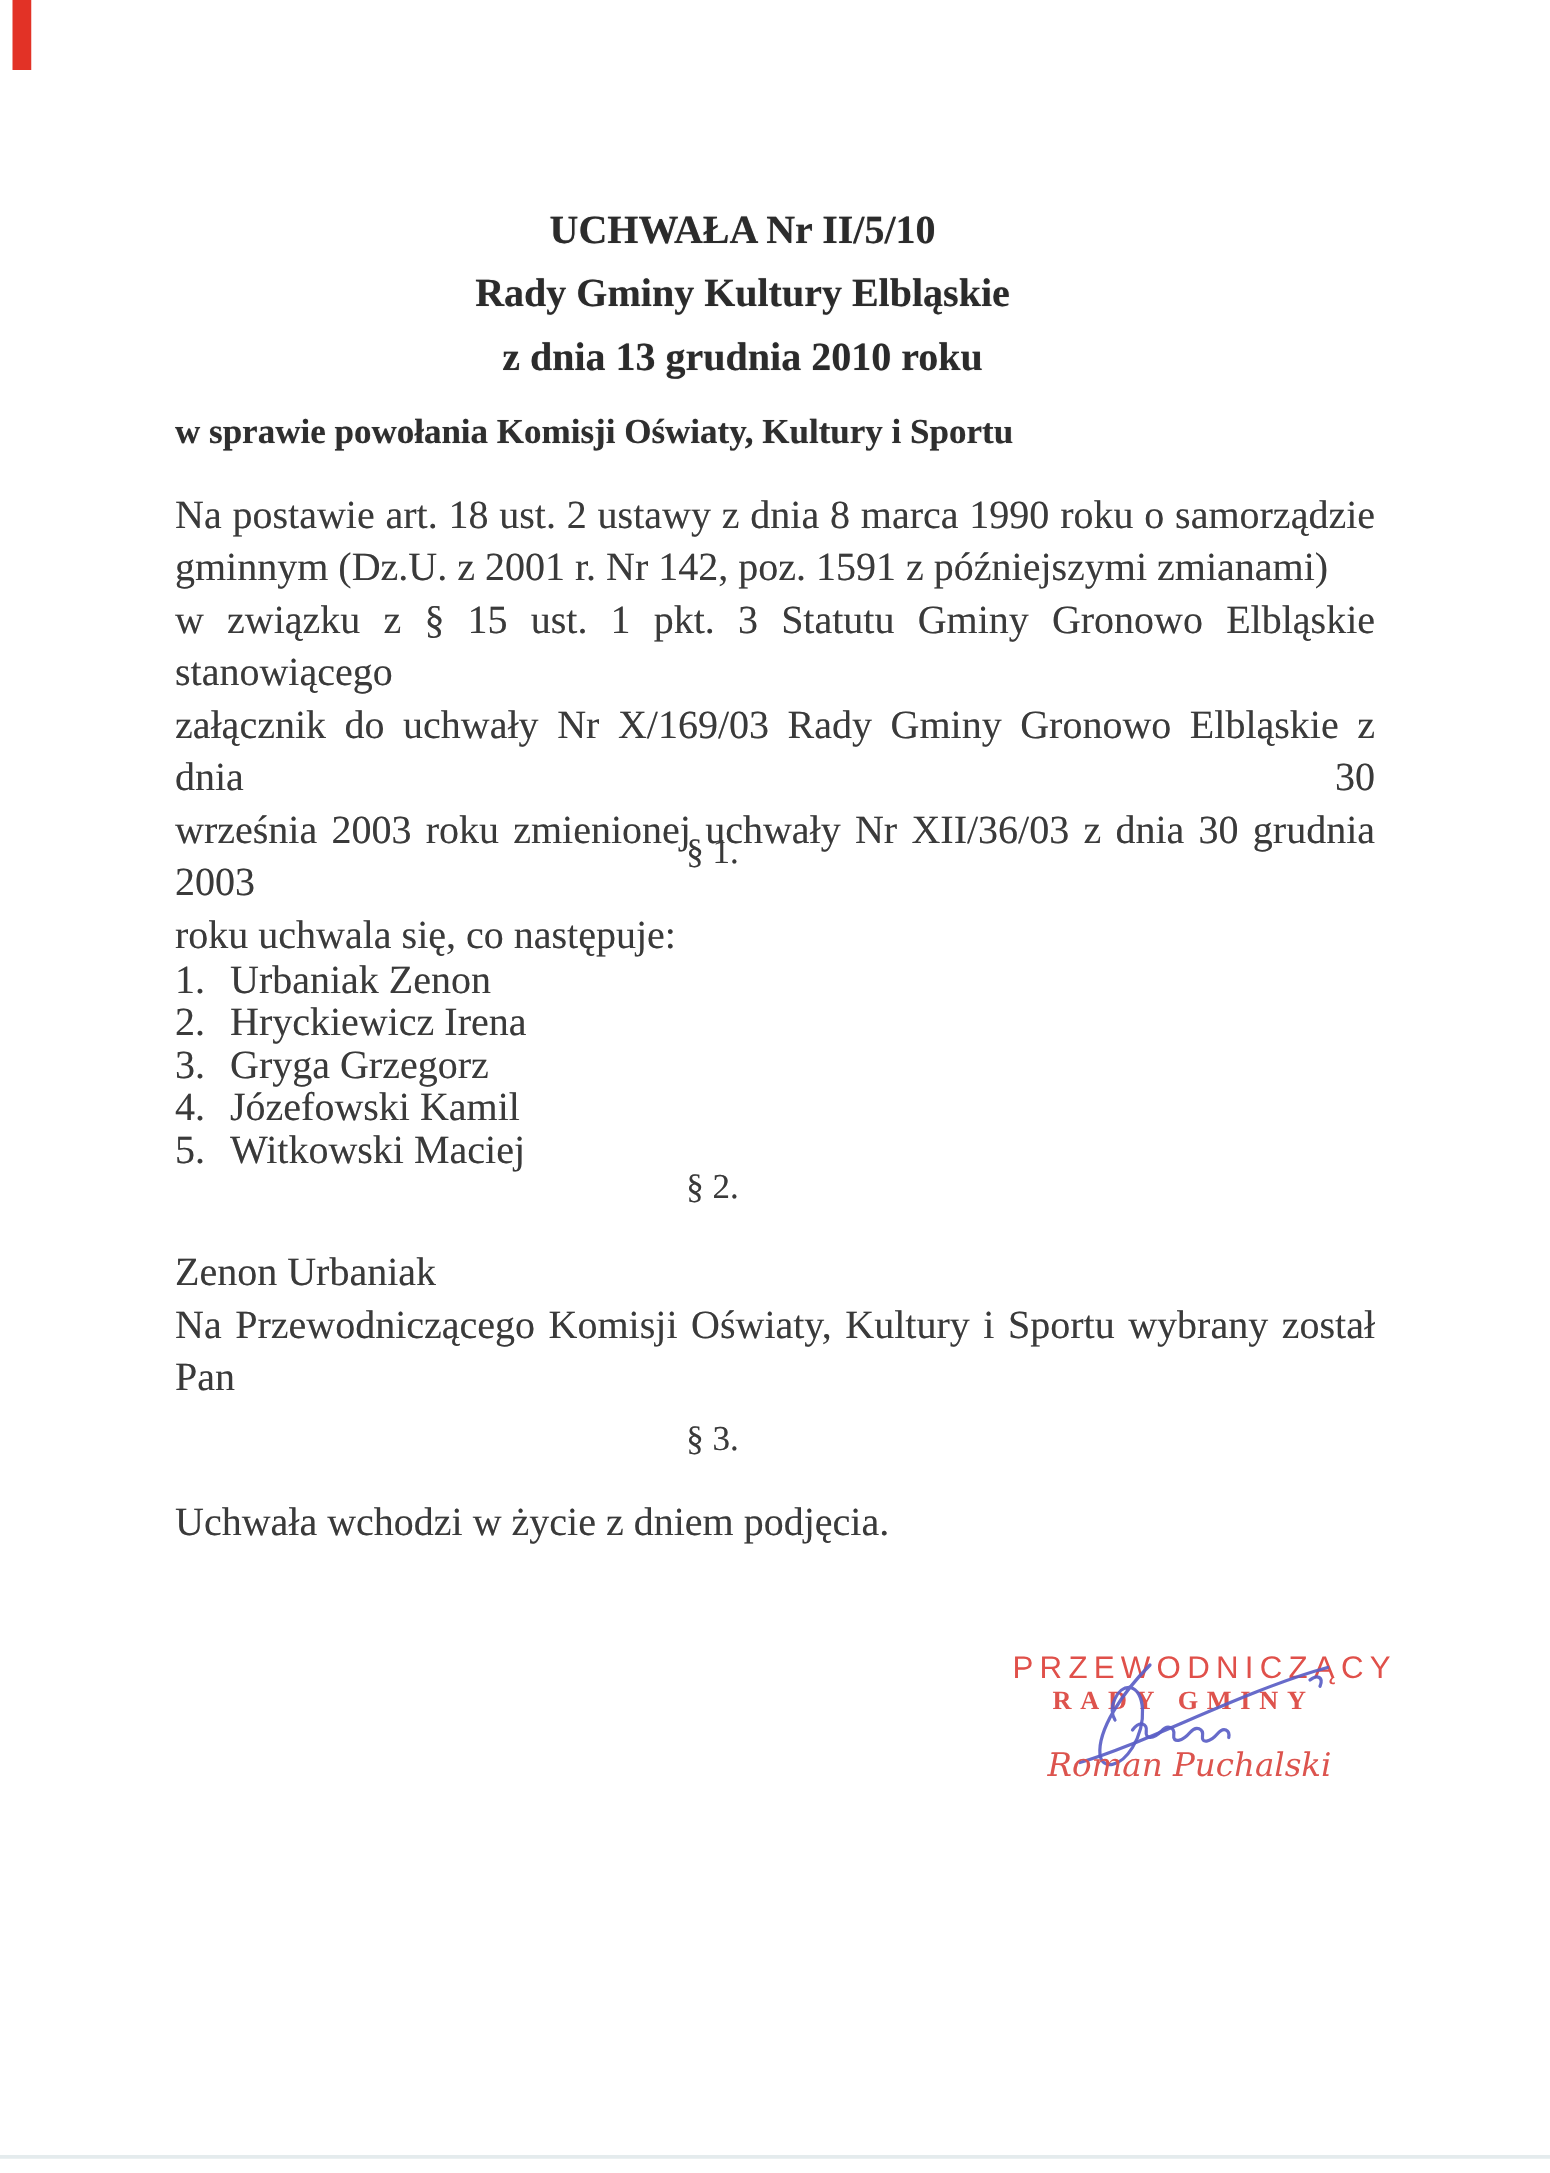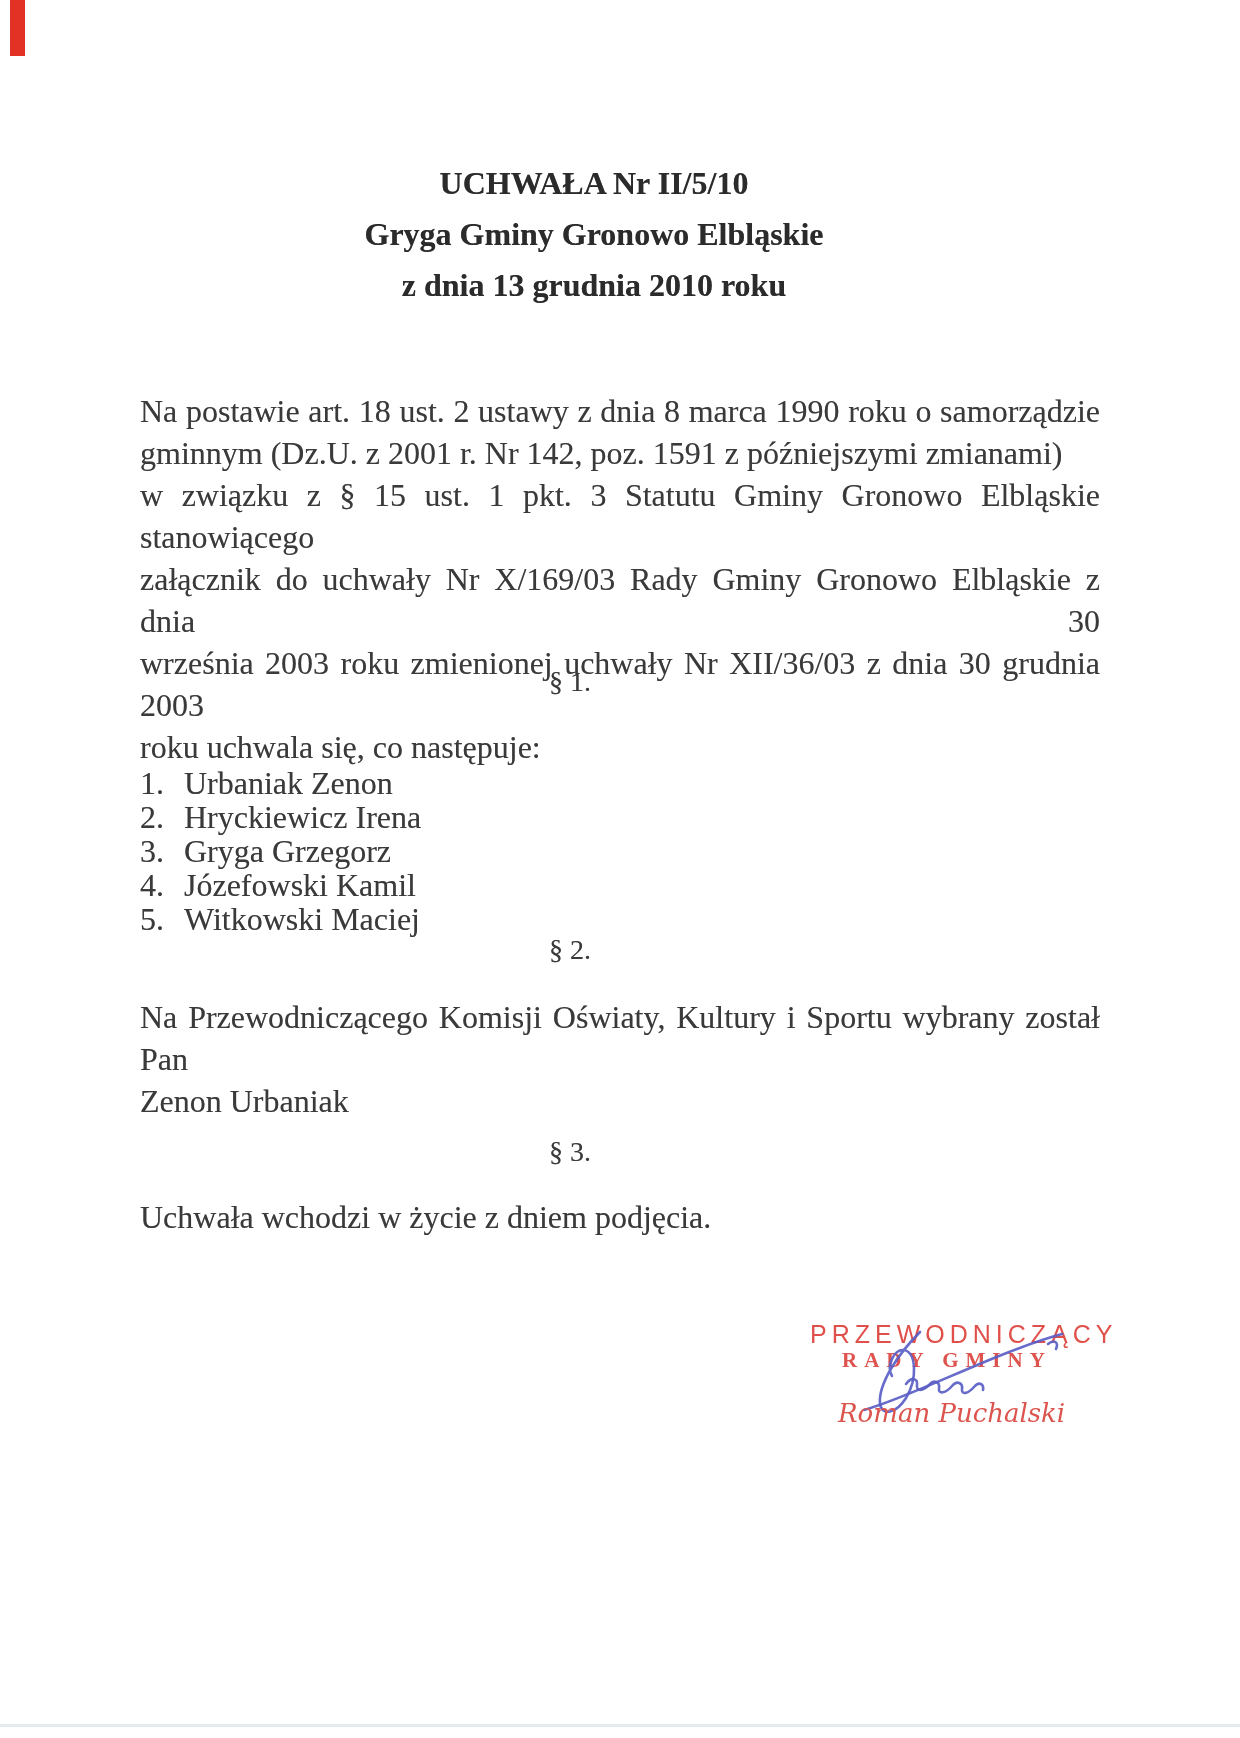--- a/index.html
+++ b/index.html
@@ -129,7 +129,7 @@
 
   <div class="col title-block">
     <div>UCHWAŁA Nr II/5/10</div>
-    <div>Gryga Gminy Gronowo Elbląskie</div>
+    <div>Rady Gminy Kultury Elbląskie</div>
     <div>z dnia 13 grudnia 2010 roku</div>
   </div>
 

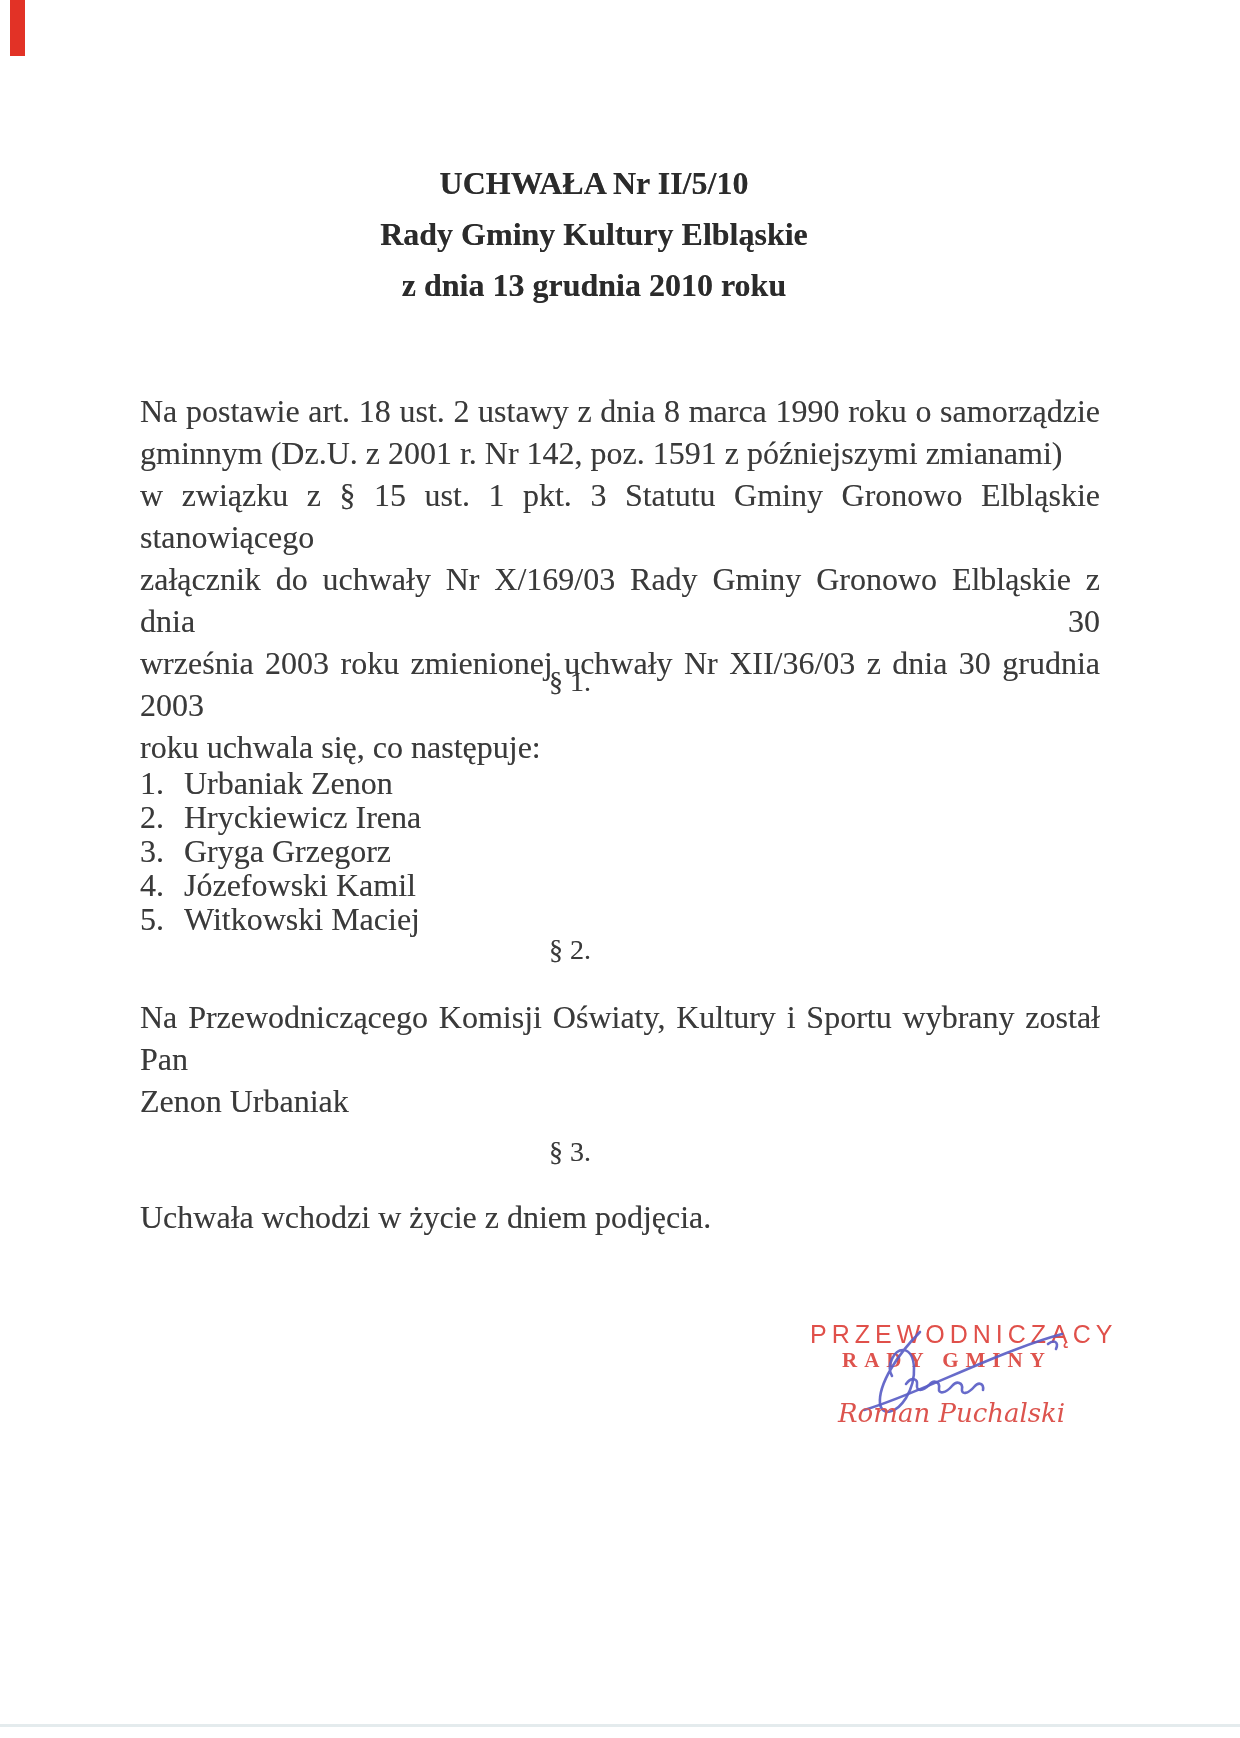--- a/index.html
+++ b/index.html
@@ -133,6 +133,7 @@
     <div>z dnia 13 grudnia 2010 roku</div>
   </div>
 
+  <div class="col subject">w sprawie powołania Komisji Oświaty, Kultury i Sportu</div>
 
   <div class="col body-text legal">
     <div class="line j">Na postawie art. 18 ust. 2 ustawy z dnia 8 marca 1990 roku o samorządzie</div>

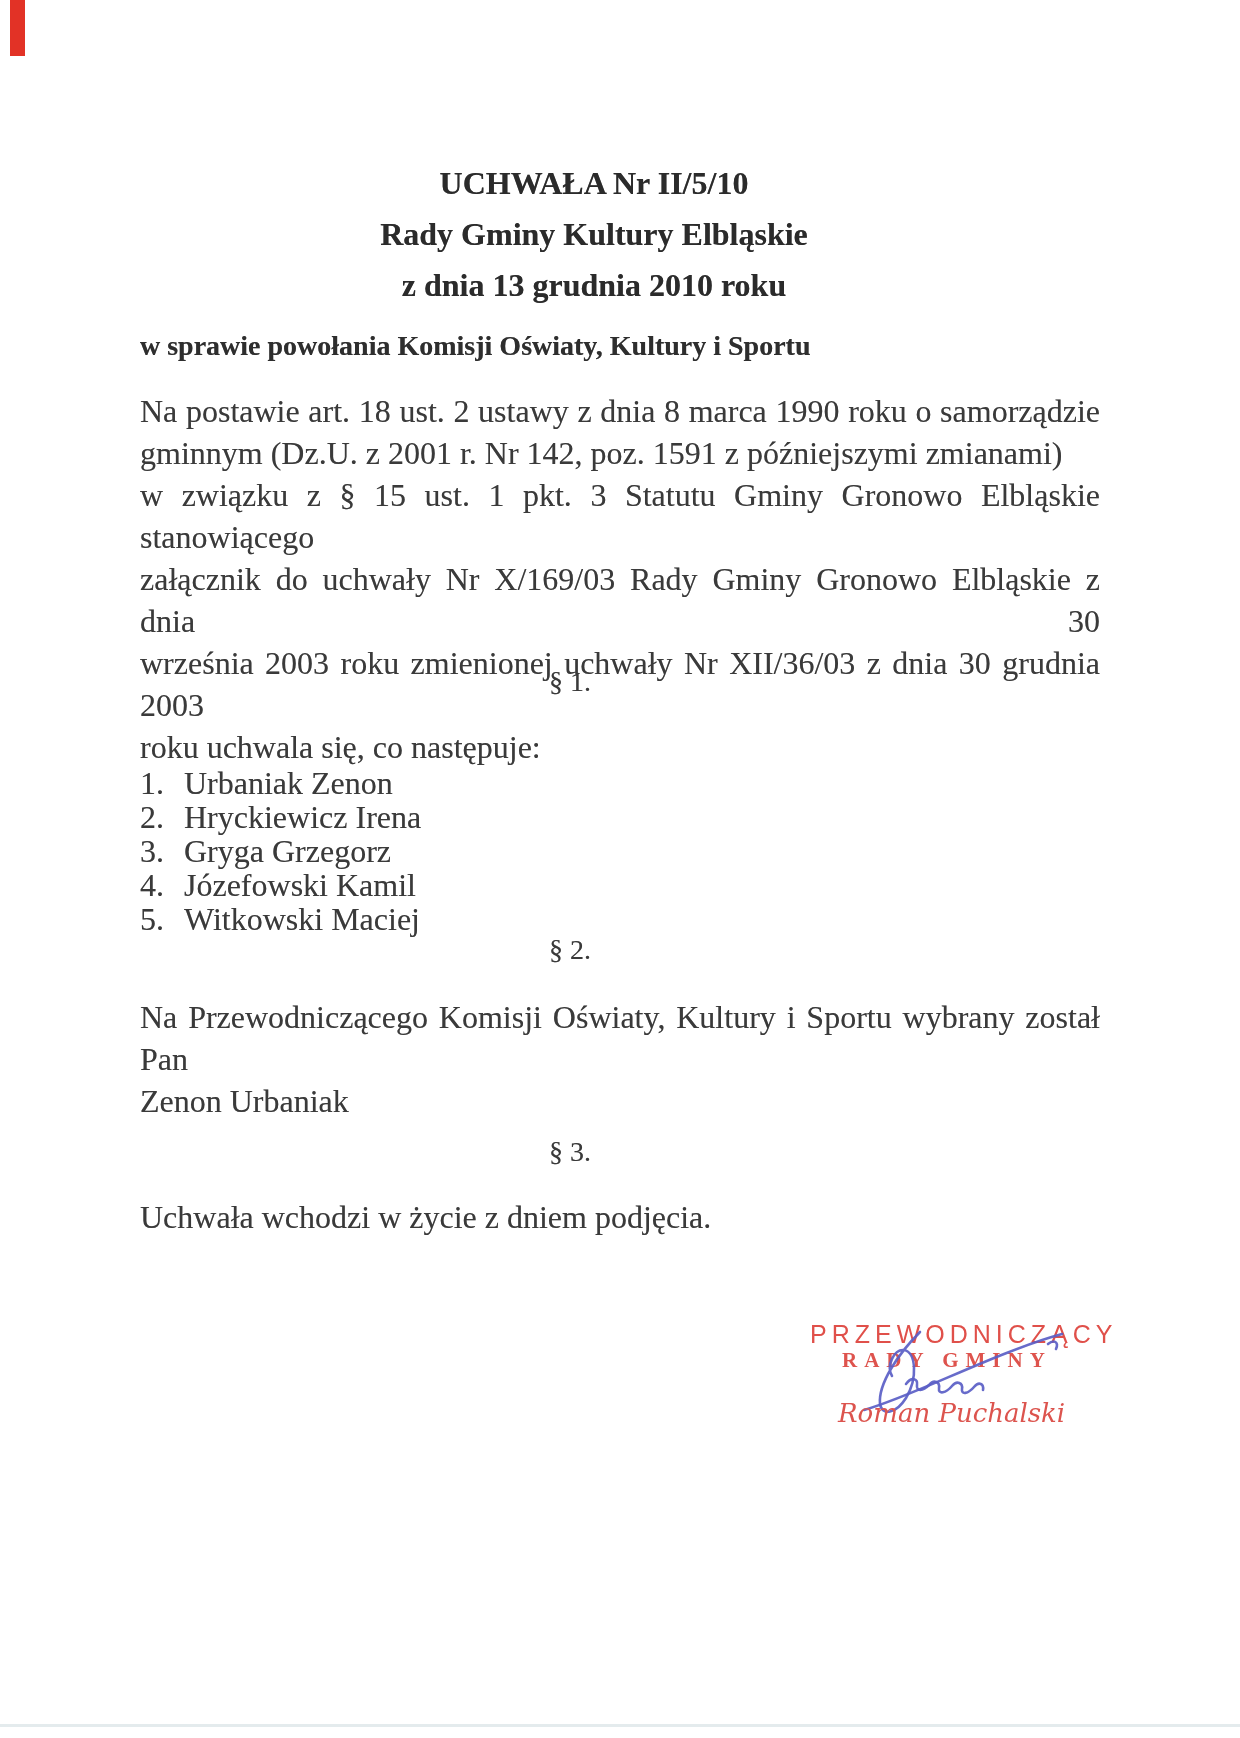--- a/index.html
+++ b/index.html
@@ -173,8 +173,8 @@
   <div class="col section-mark mark-2">§ 2.</div>
 
   <div class="col body-text s2-para">
+    <div class="line">Zenon Urbaniak</div>
     <div class="line j">Na Przewodniczącego Komisji Oświaty, Kultury i Sportu wybrany został Pan</div>
-    <div class="line">Zenon Urbaniak</div>
   </div>
 
   <div class="col section-mark mark-3">§ 3.</div>

